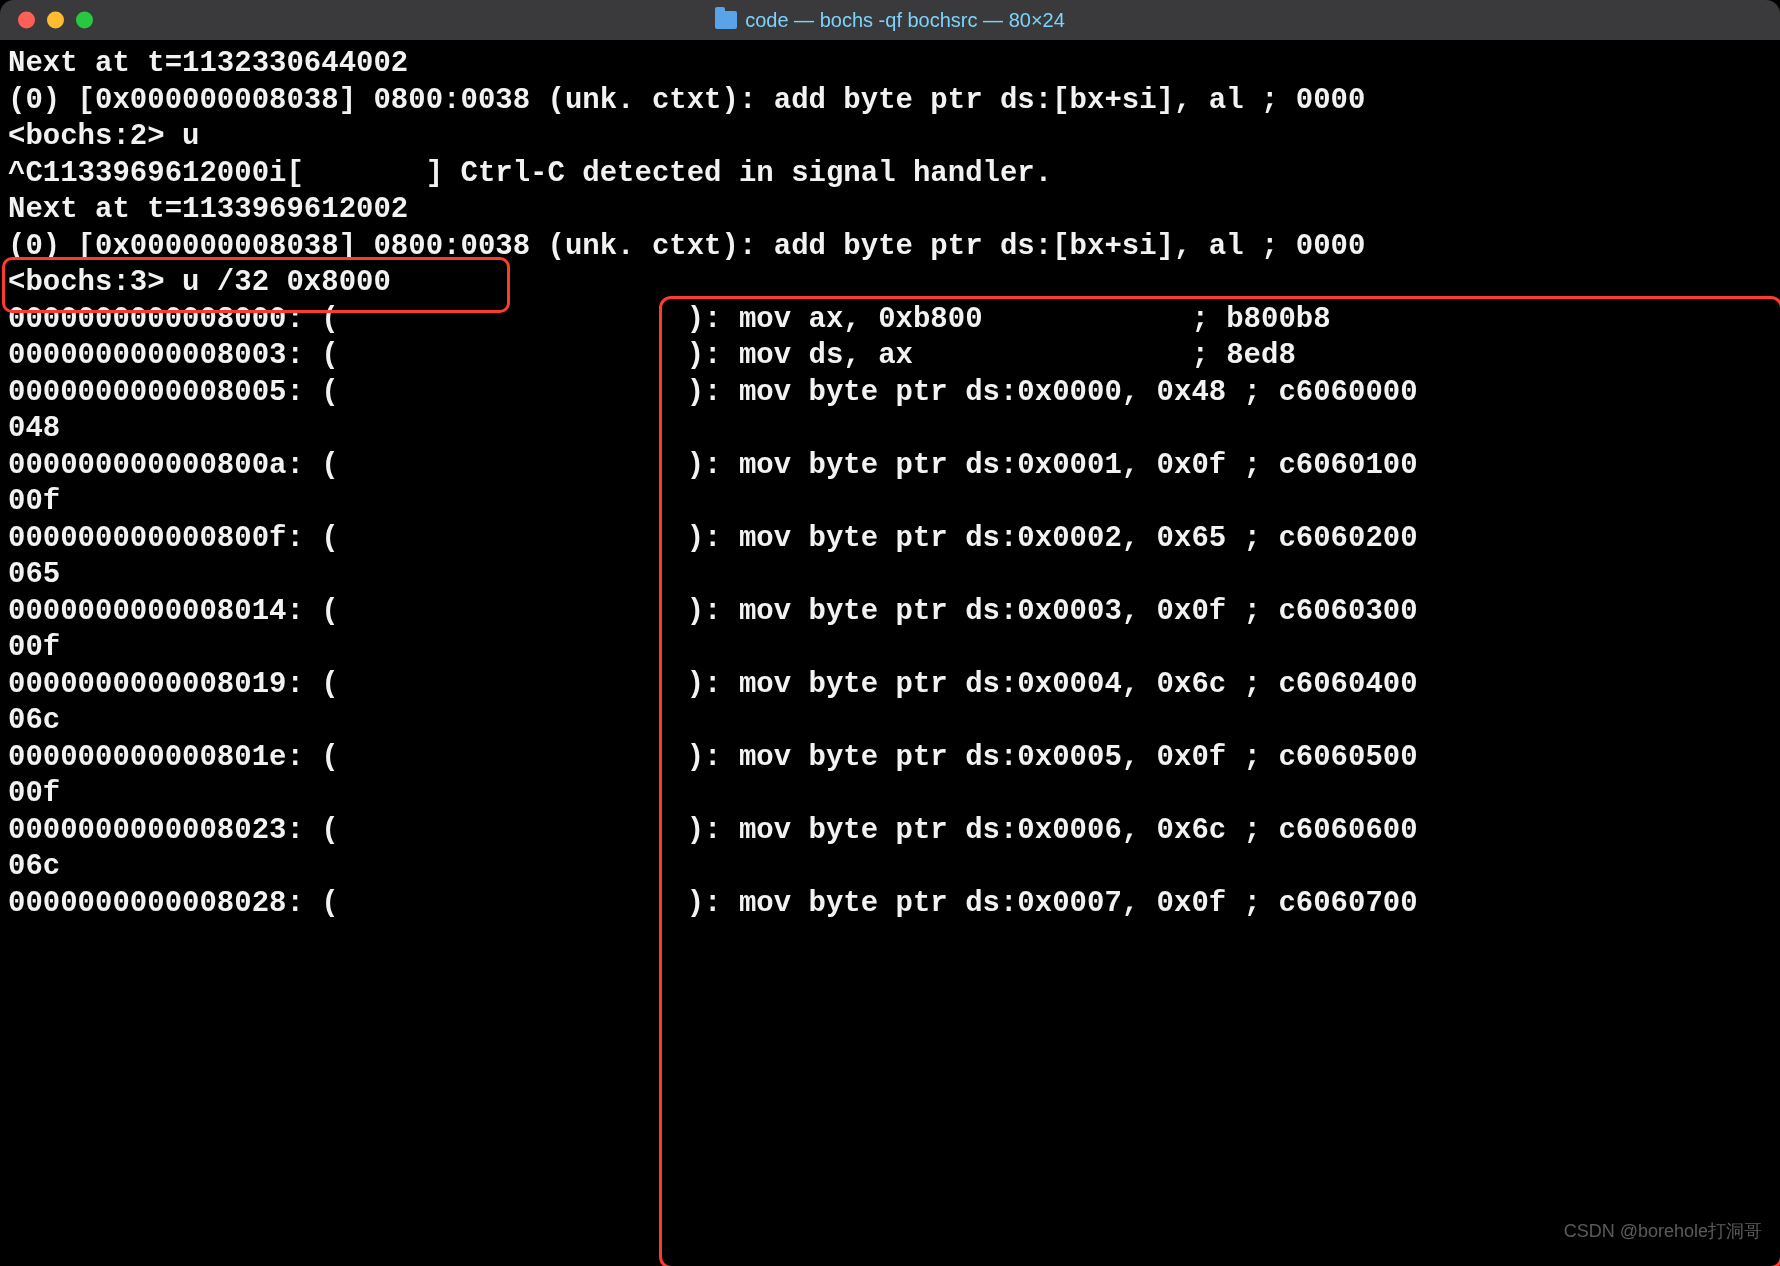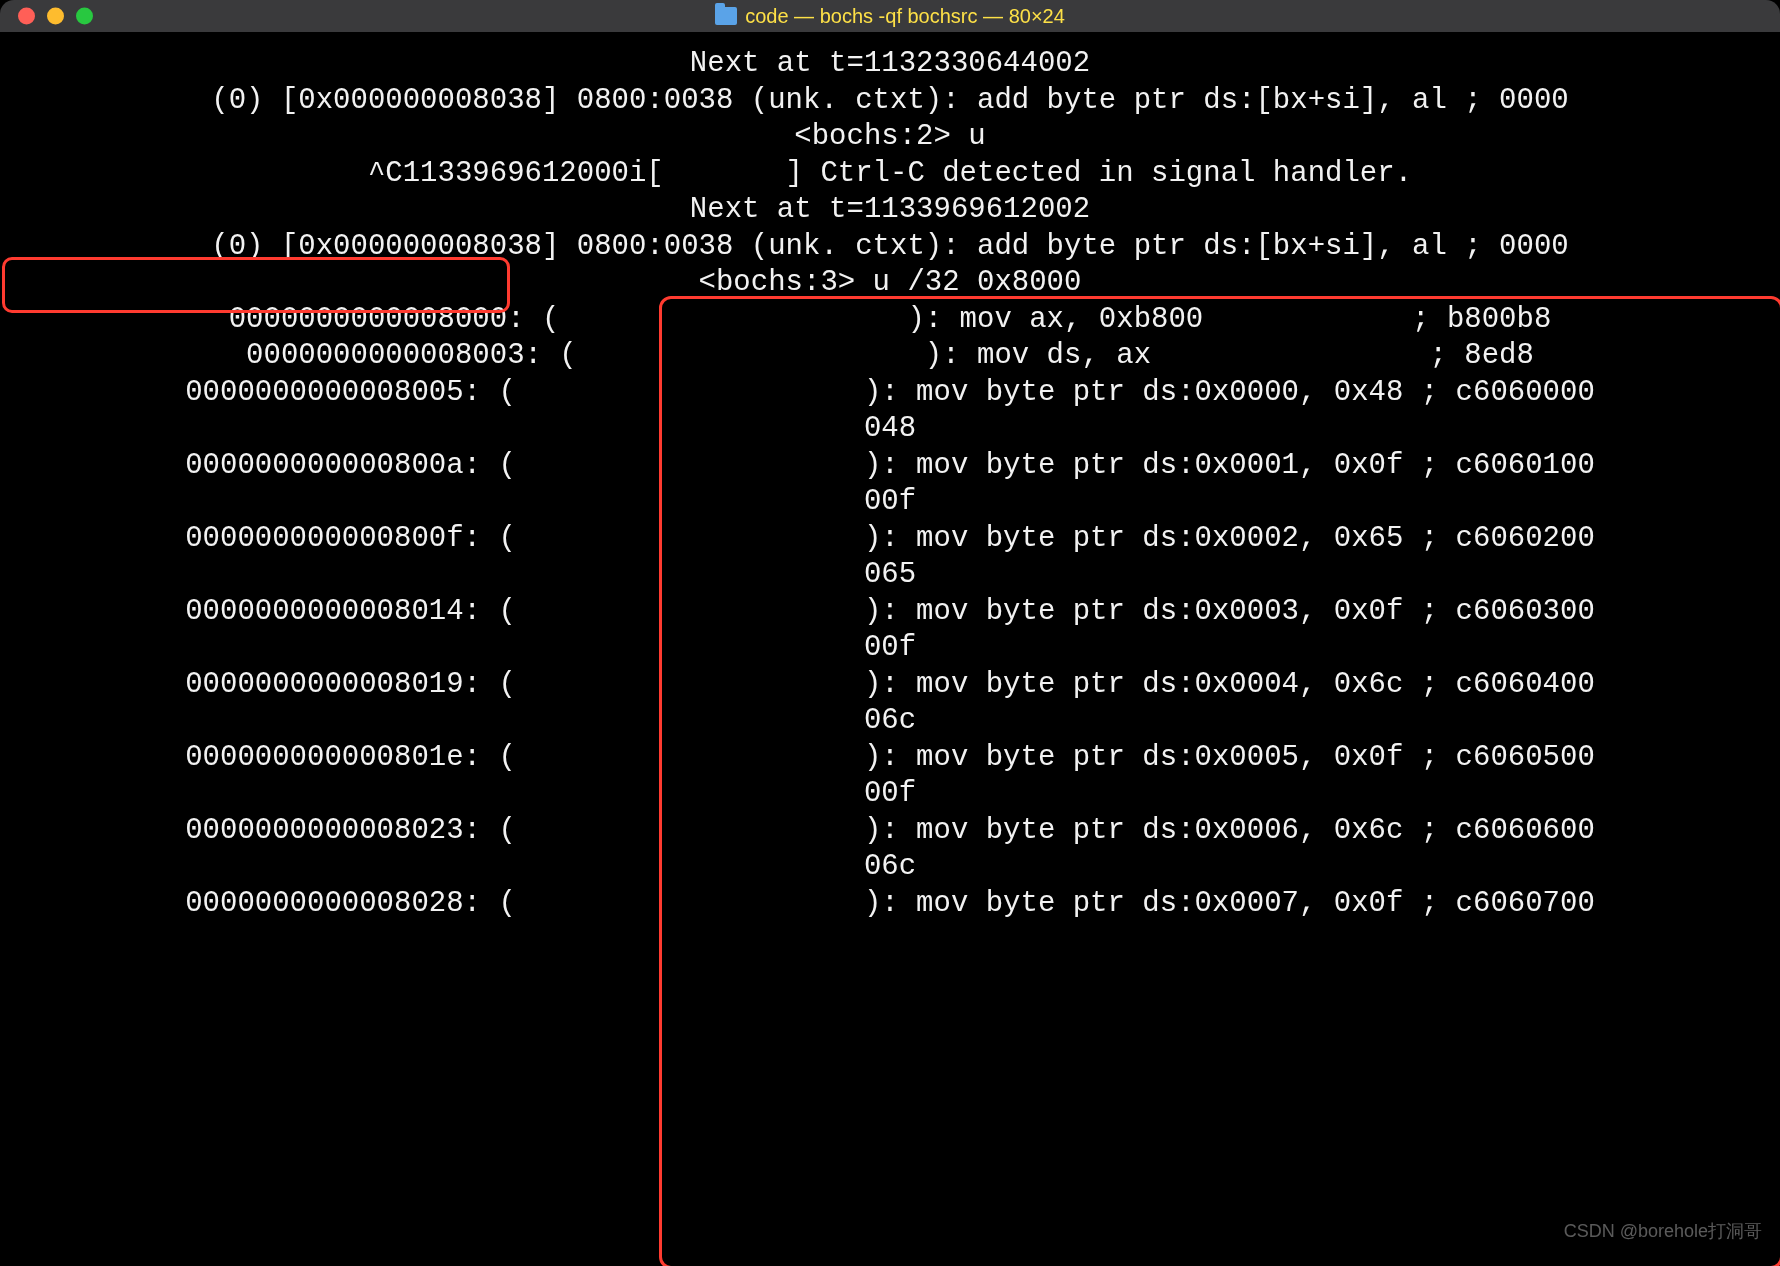--- a/index.html
+++ b/index.html
@@ -20,12 +20,12 @@
     position: relative;
   }
   .titlebar {
-    height: 32px;
+    height: 40px;
     background: #3a3a3c;
     display: flex;
     align-items: center;
     position: relative;
-    color: #fde047;
+    color: #7dd3fc;
     font-size: 20px;
     font-family: -apple-system, "Helvetica Neue", Arial, sans-serif;
   }

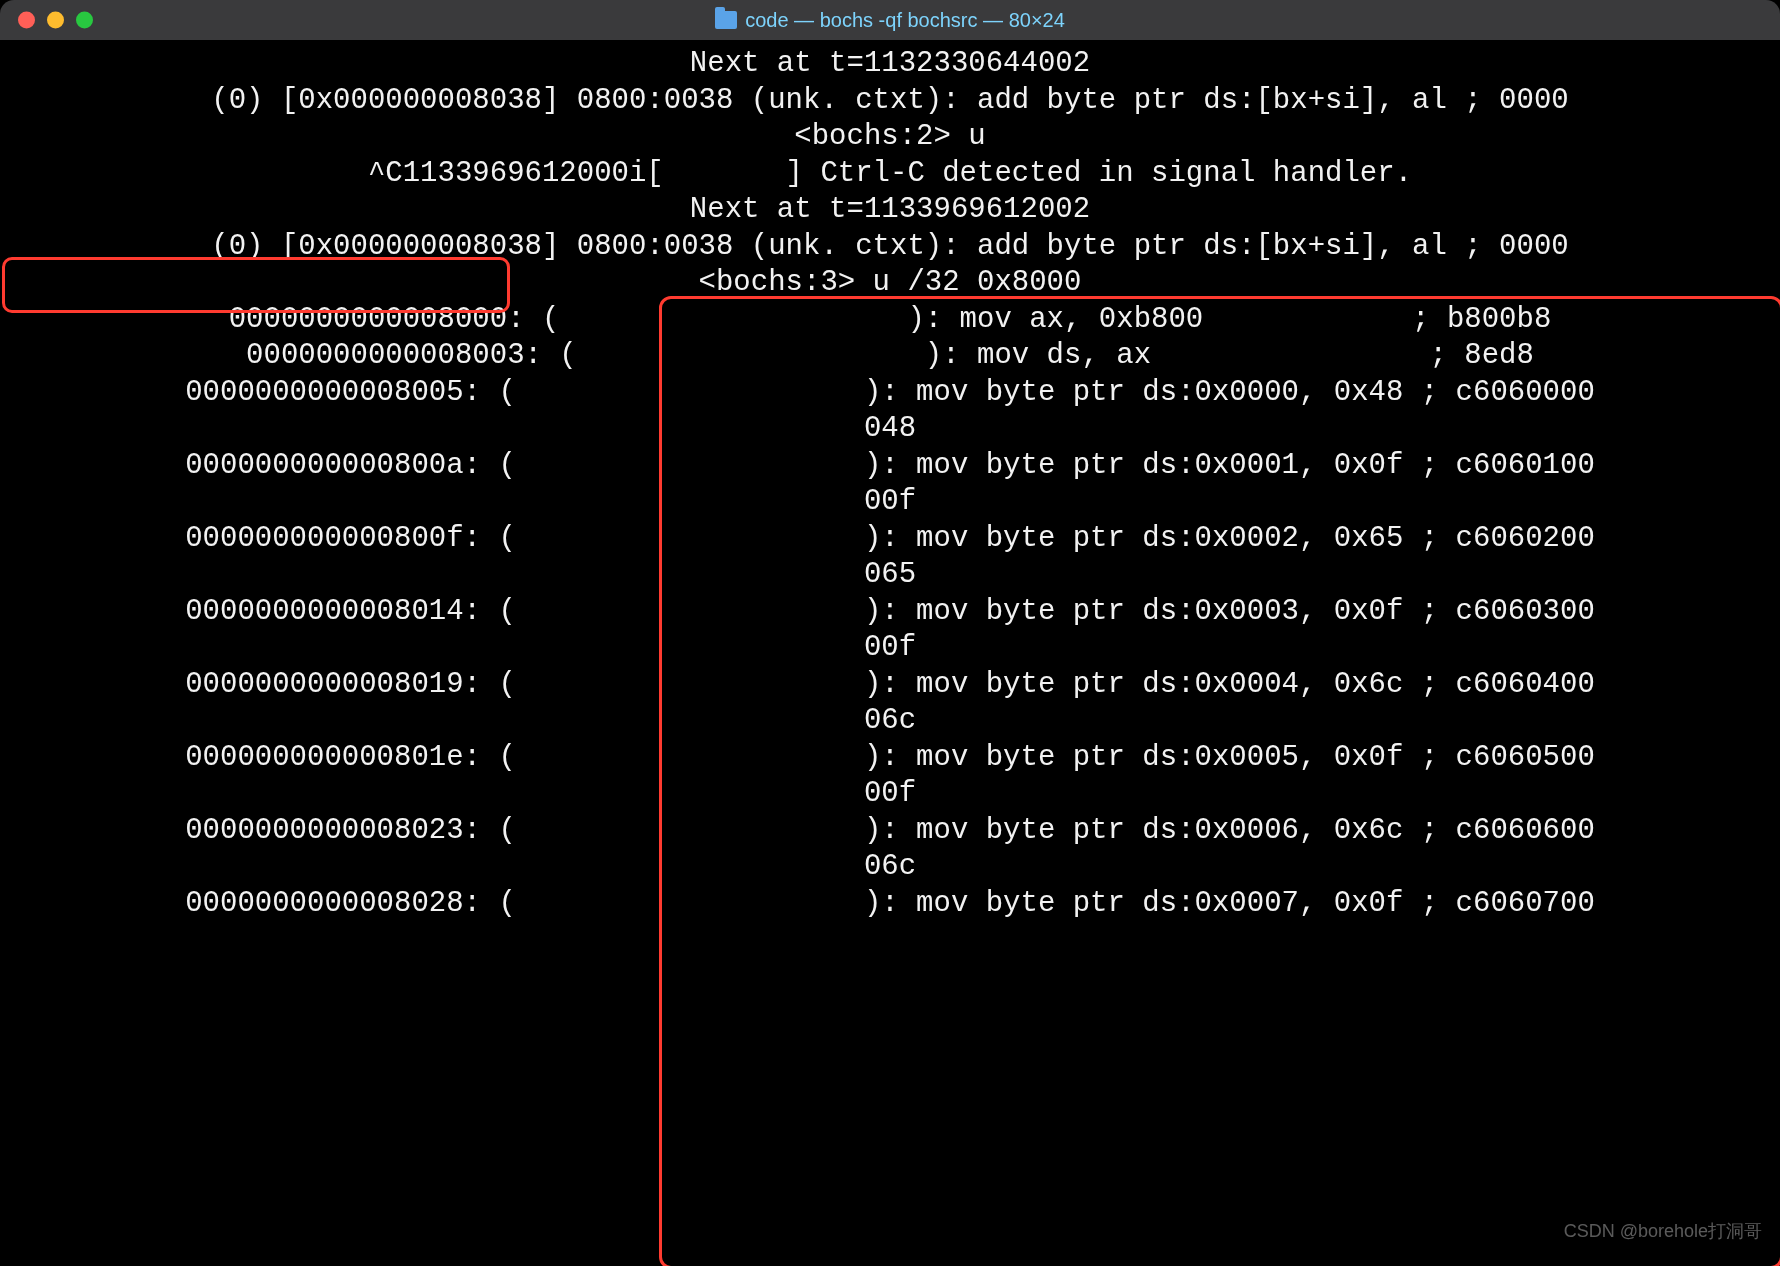--- a/index.html
+++ b/index.html
@@ -80,8 +80,7 @@
     white-space: pre-wrap;
     word-break: break-all;
     padding: 6px 8px 0 8px;
-    font-weight: 400;
-    text-align: center;
+    font-weight: 700;
   }
   .hl-cmd {
     position: absolute;

